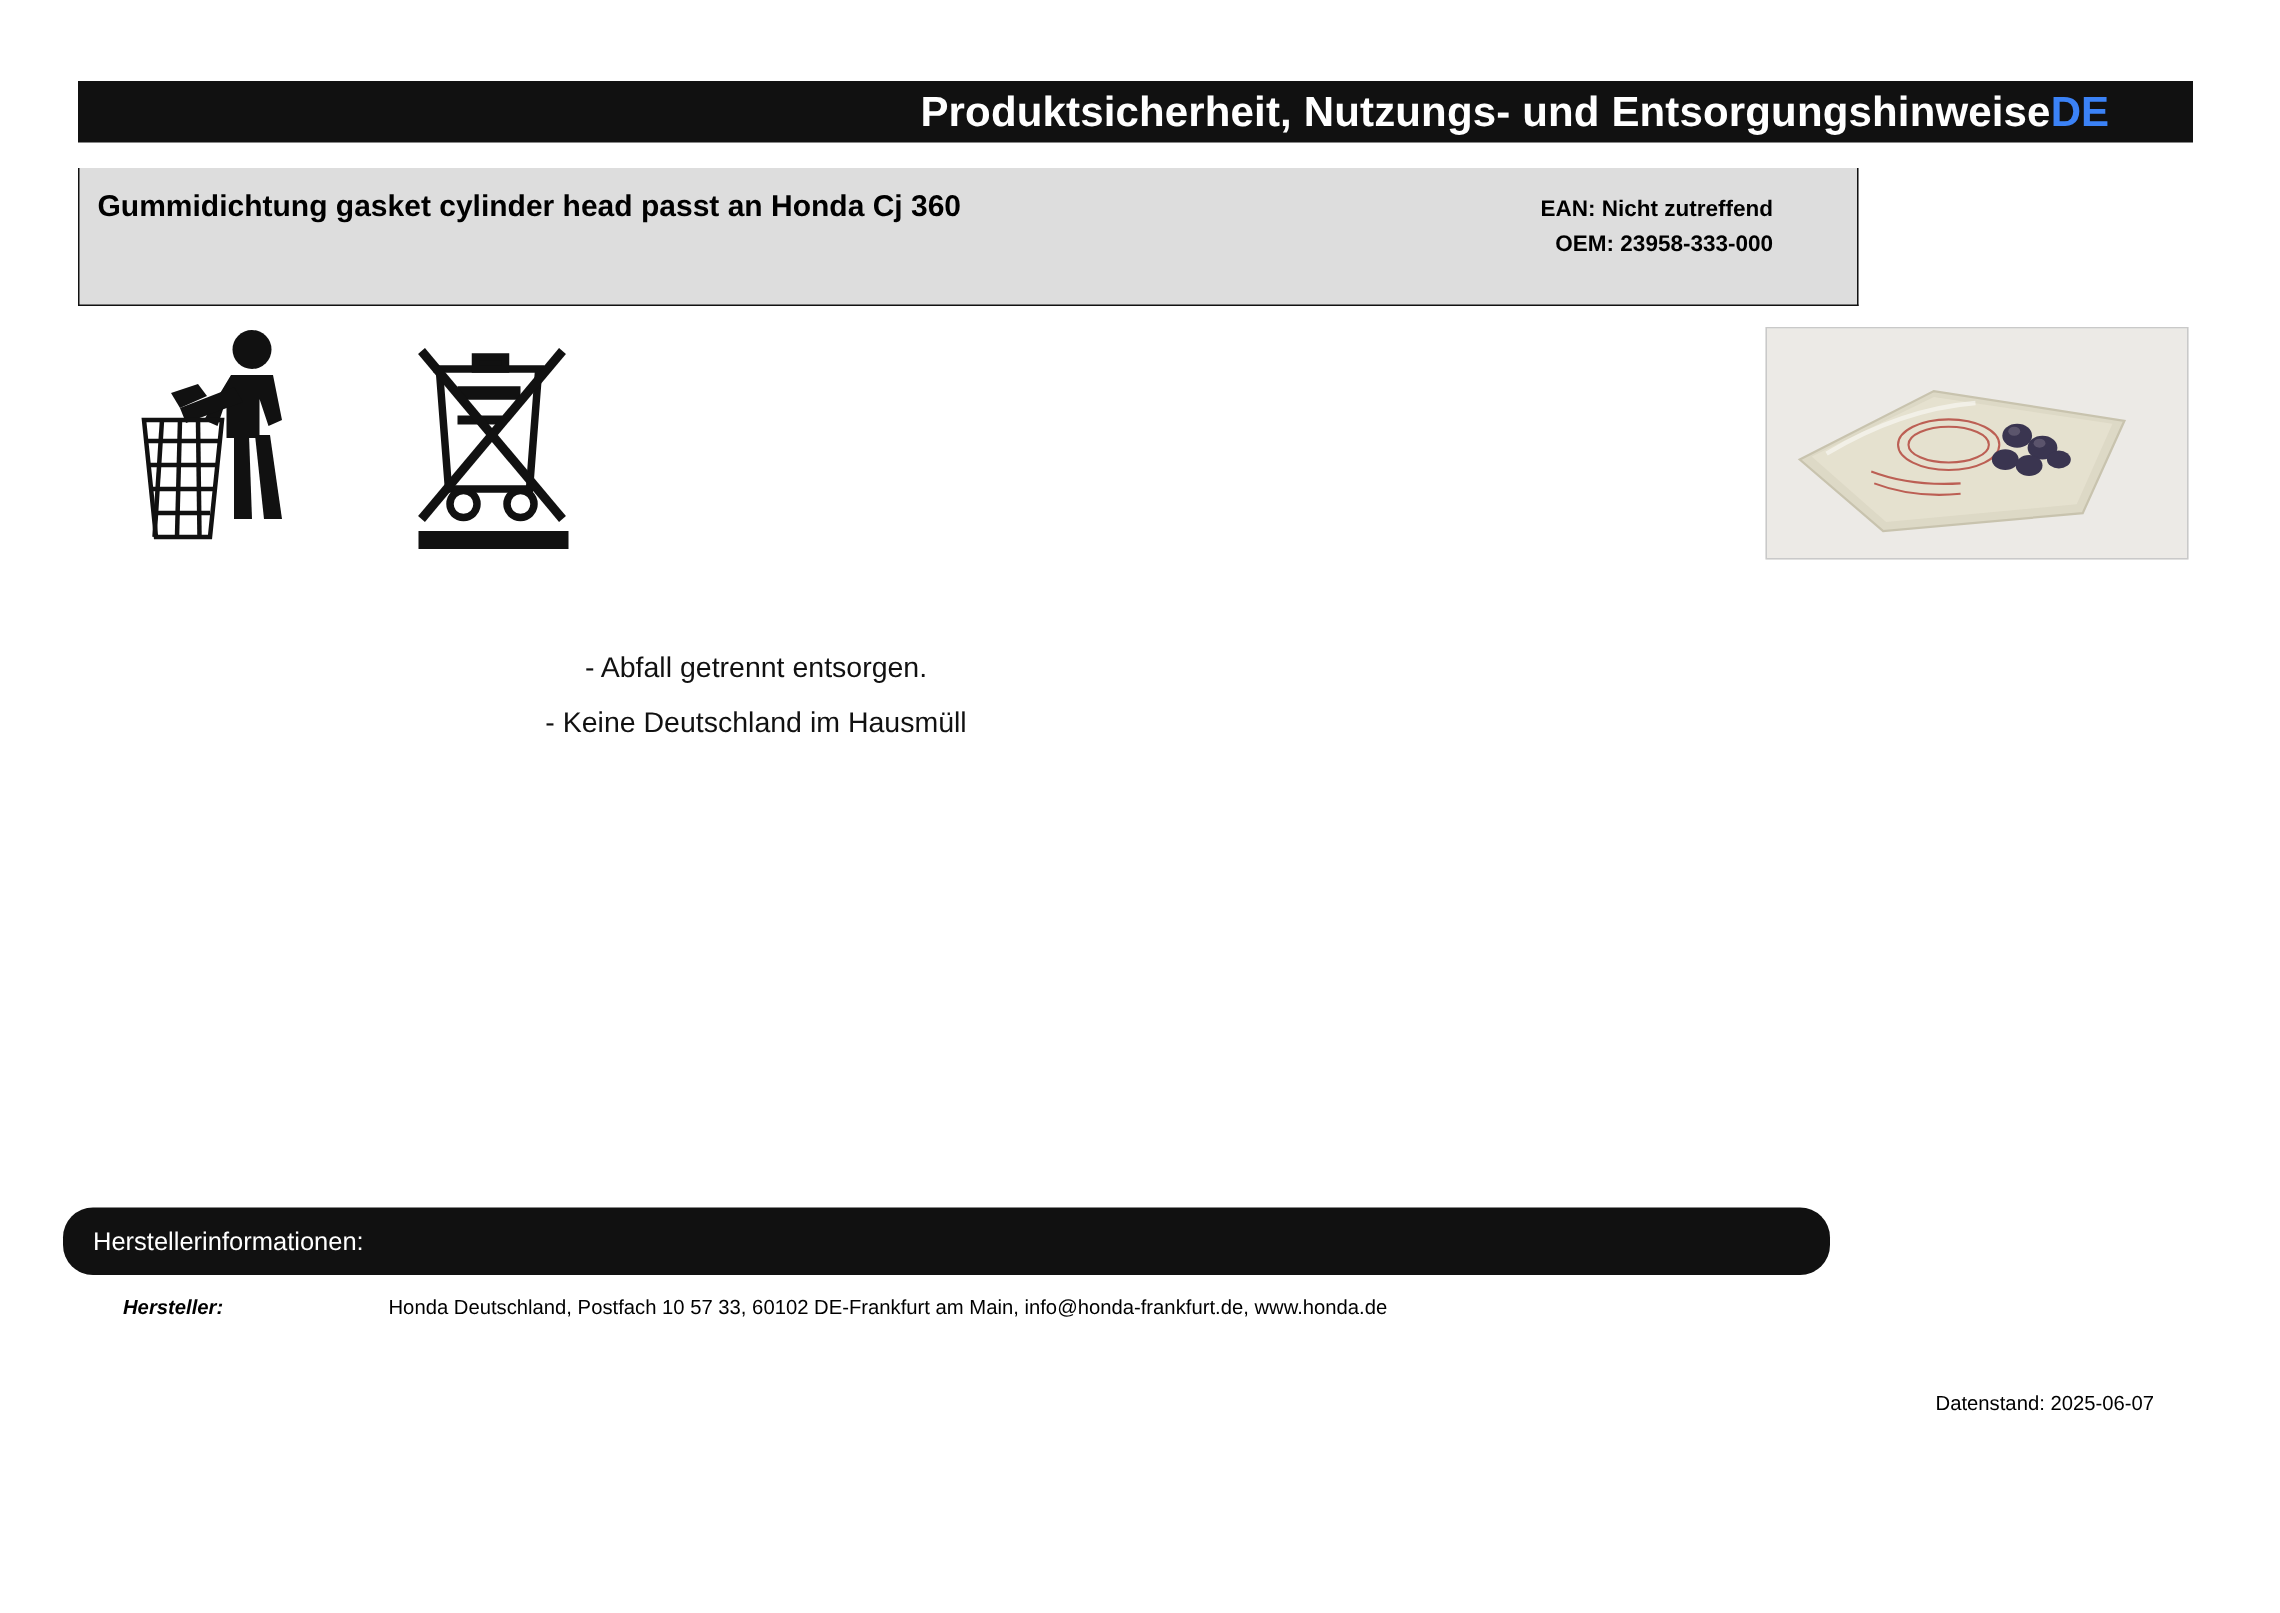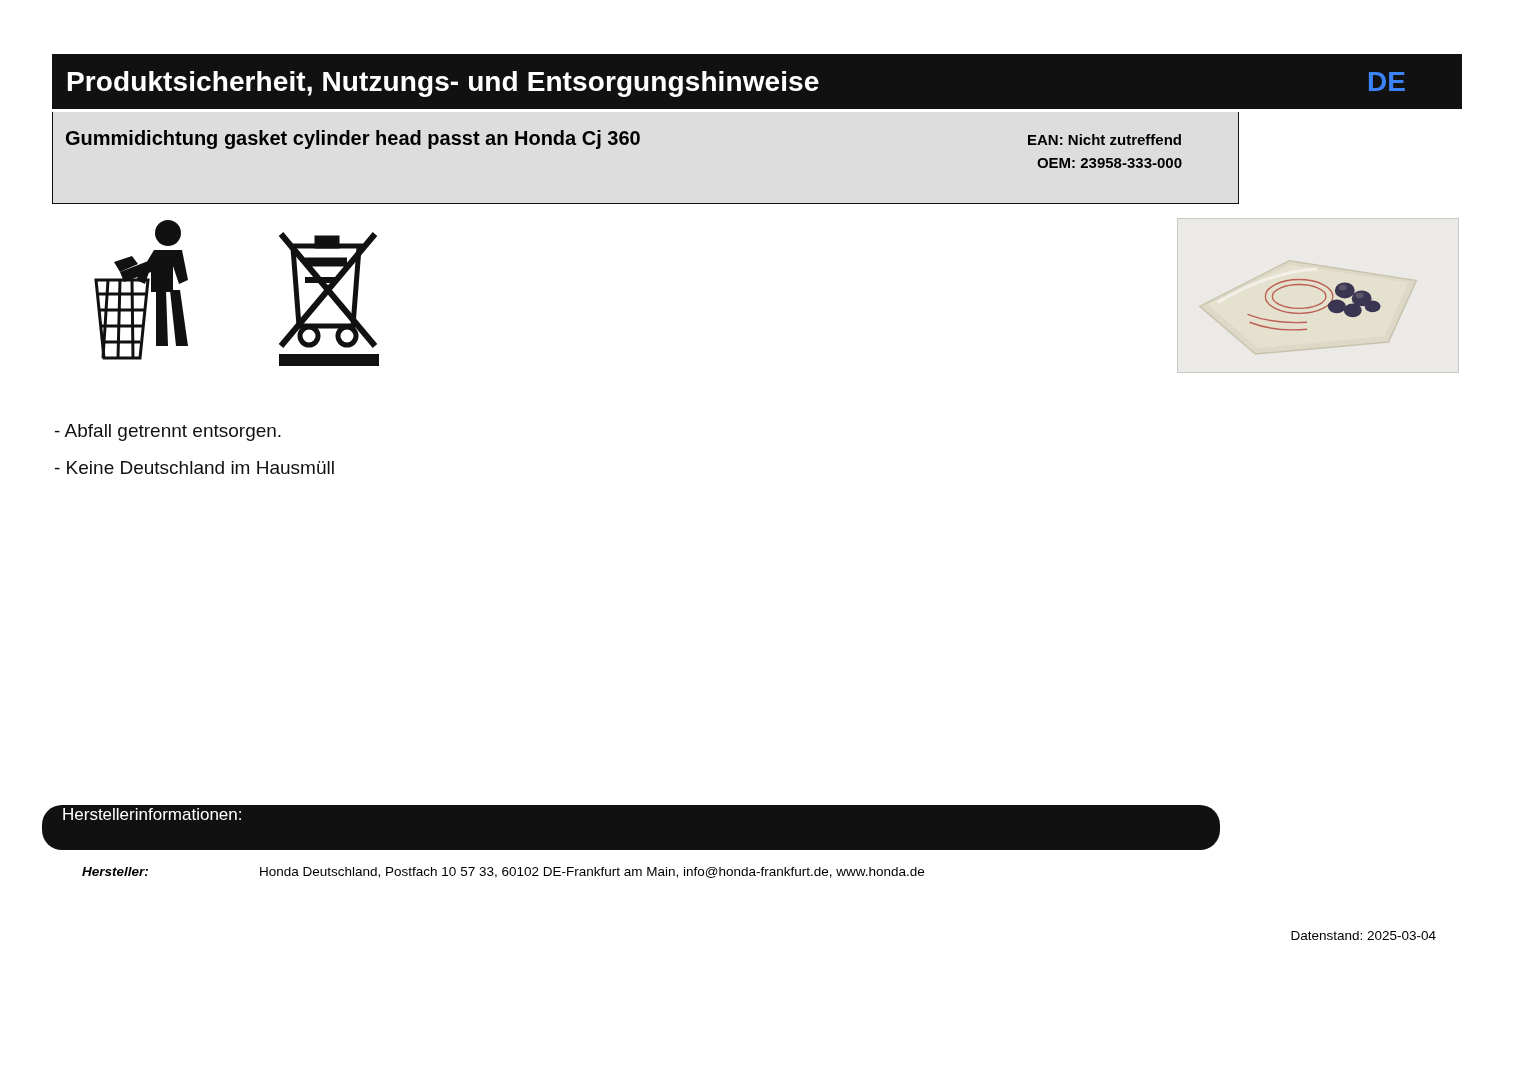--- a/index.html
+++ b/index.html
@@ -30,11 +30,11 @@
     left: 52px;
     top: 54px;
     width: 1410px;
-    height: 55px;
+    height: 41px;
     background: #111111;
     display: flex;
     align-items: center;
-    justify-content: space-between;
+    justify-content: flex-end;
     box-sizing: border-box;
     padding: 0 14px 0 14px;
   }

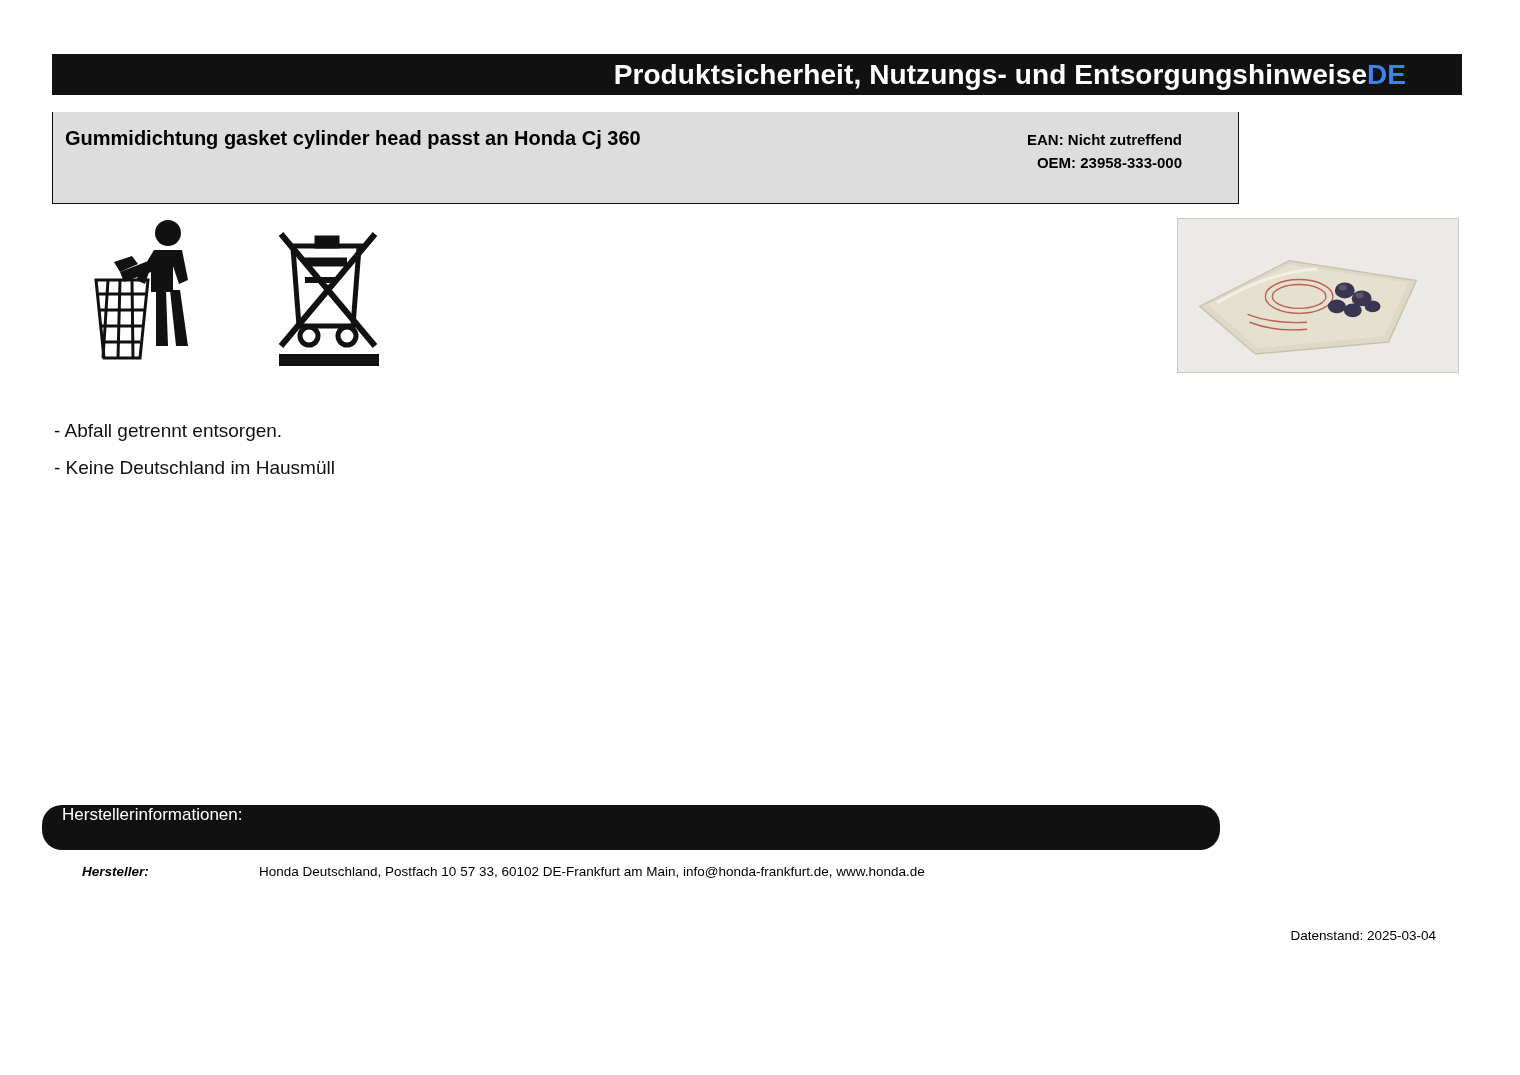--- a/index.html
+++ b/index.html
@@ -129,8 +129,9 @@
   .bullets {
     position: absolute;
     left: 54px;
-    top: 412px;
+    top: 427px;
     width: 900px;
+    text-align: center;
   }
   .bullet {
     font-size: 19px;

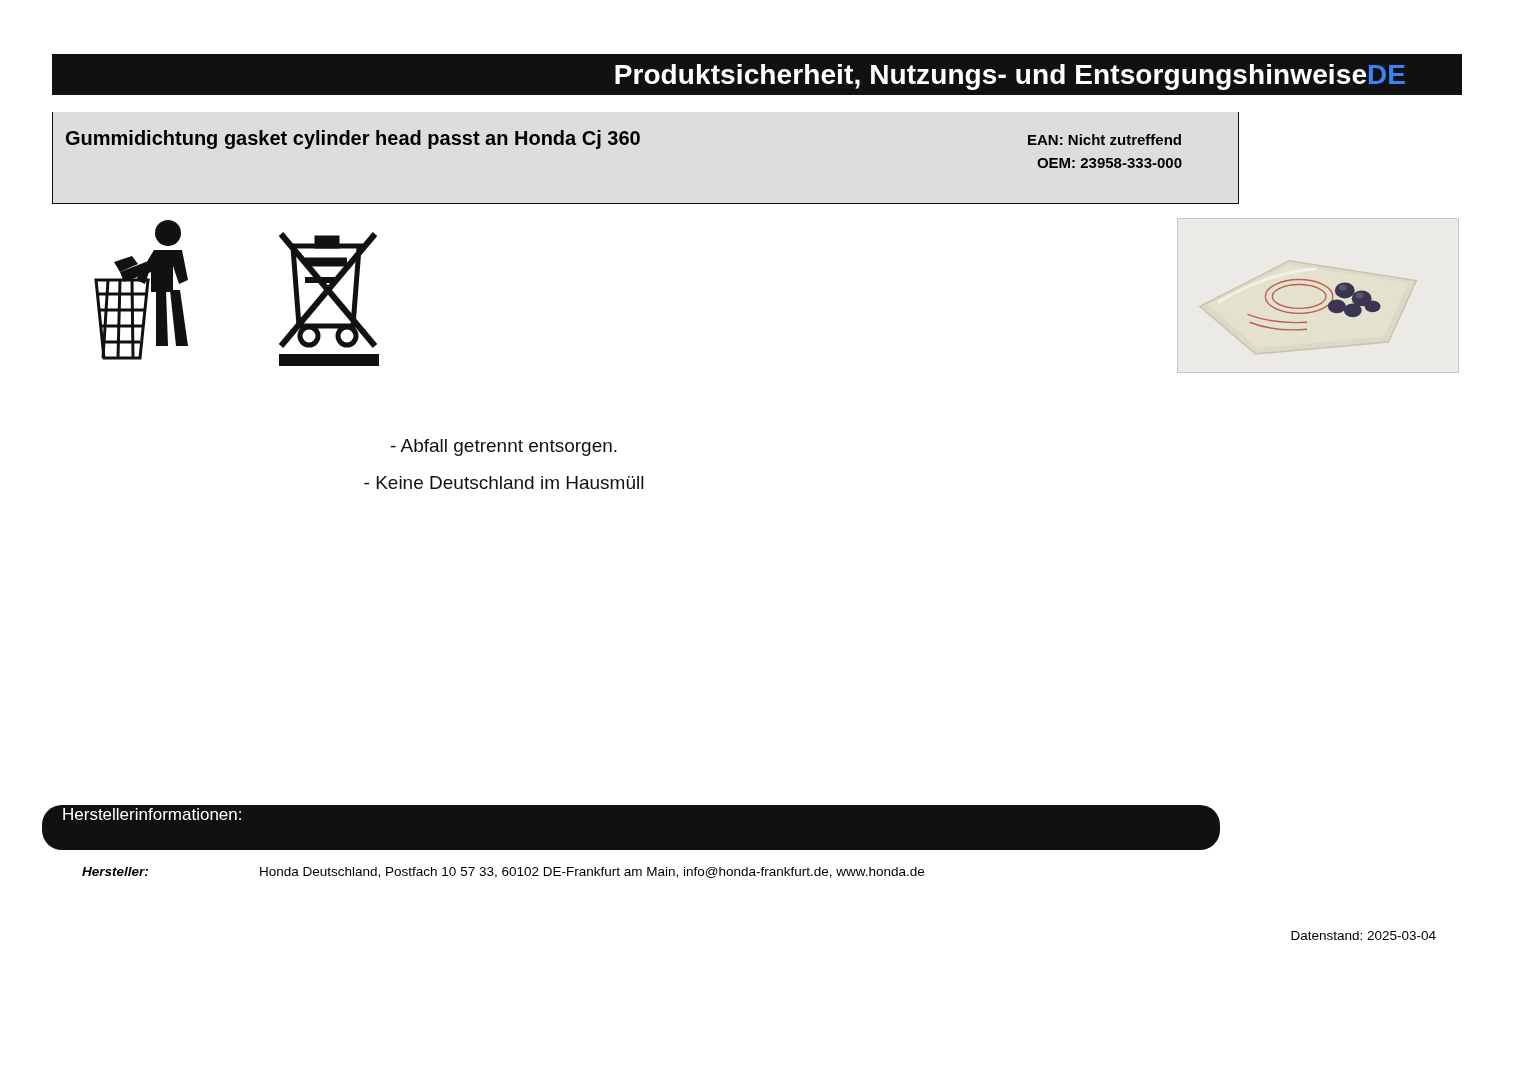--- a/index.html
+++ b/index.html
@@ -149,7 +149,7 @@
     height: 45px;
     background: #111111;
     display: flex;
-    align-items: flex-start;
+    align-items: center;
     border-radius: 20px;
   }
   .mfr-bar-label {

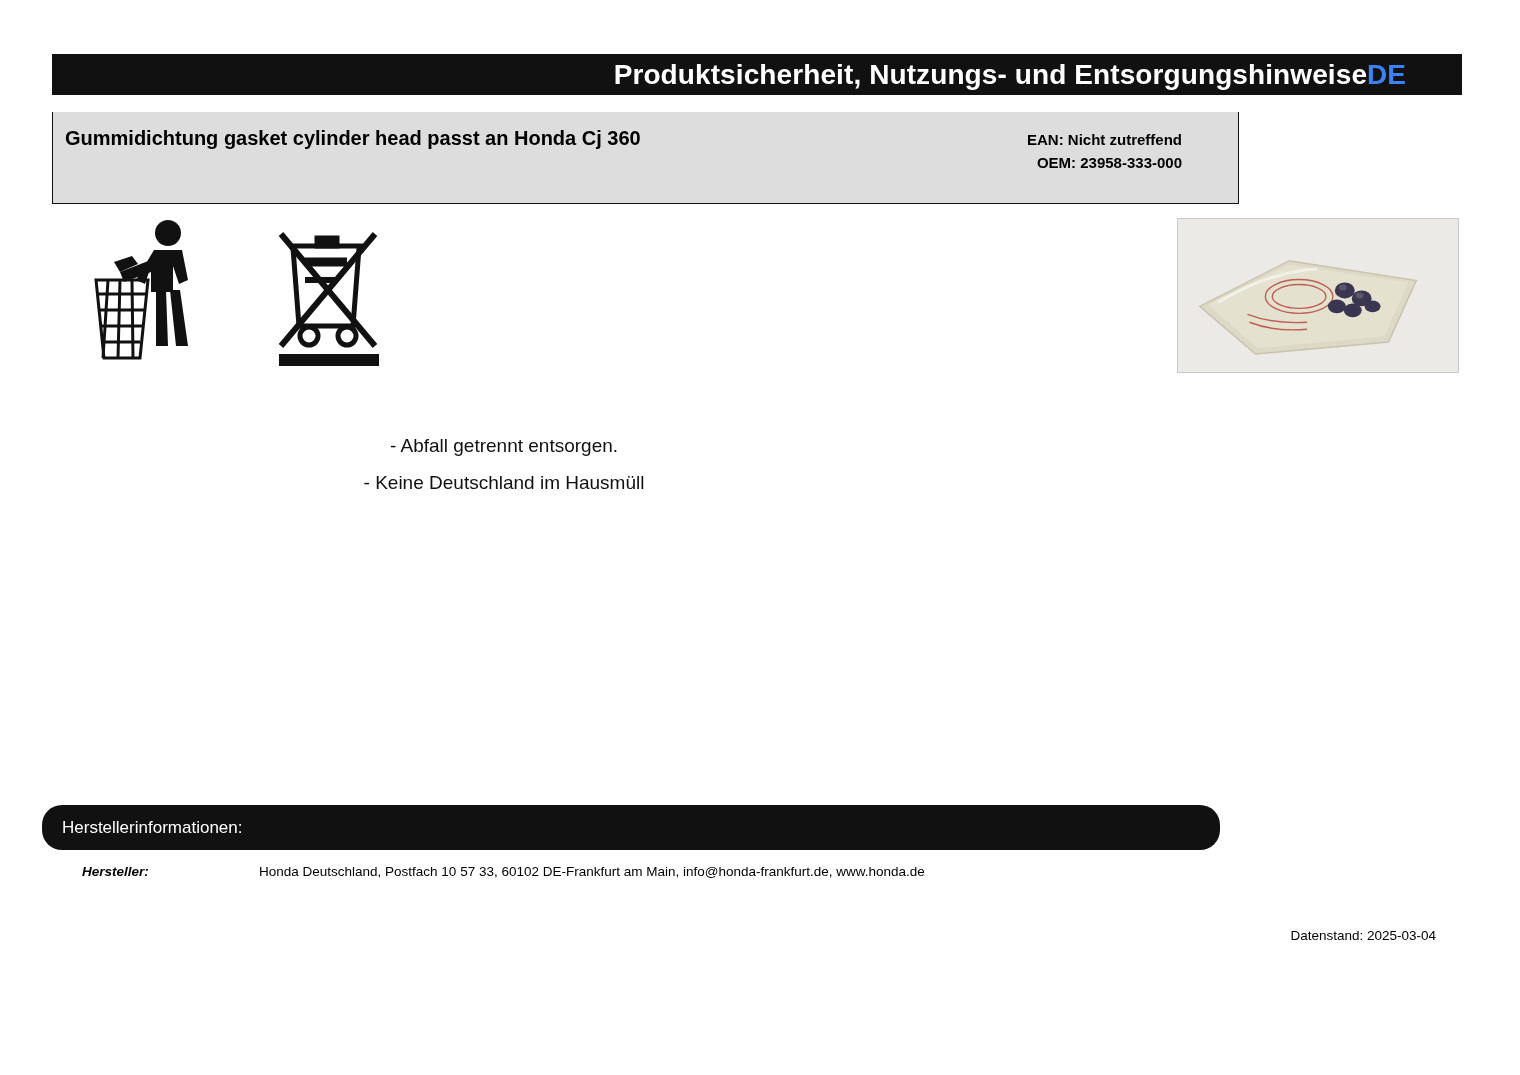--- a/index.html
+++ b/index.html
@@ -311,7 +311,7 @@
     <div class="mfr-val">Honda Deutschland, Postfach 10 57 33, 60102 DE-Frankfurt am Main, info@honda-frankfurt.de, www.honda.de</div>
   </div>
 
-  <div class="datestamp">Datenstand: 2025-03-04</div>
+  <div class="datestamp">Datenstand: 2025-06-07</div>
 
 </div>
 

